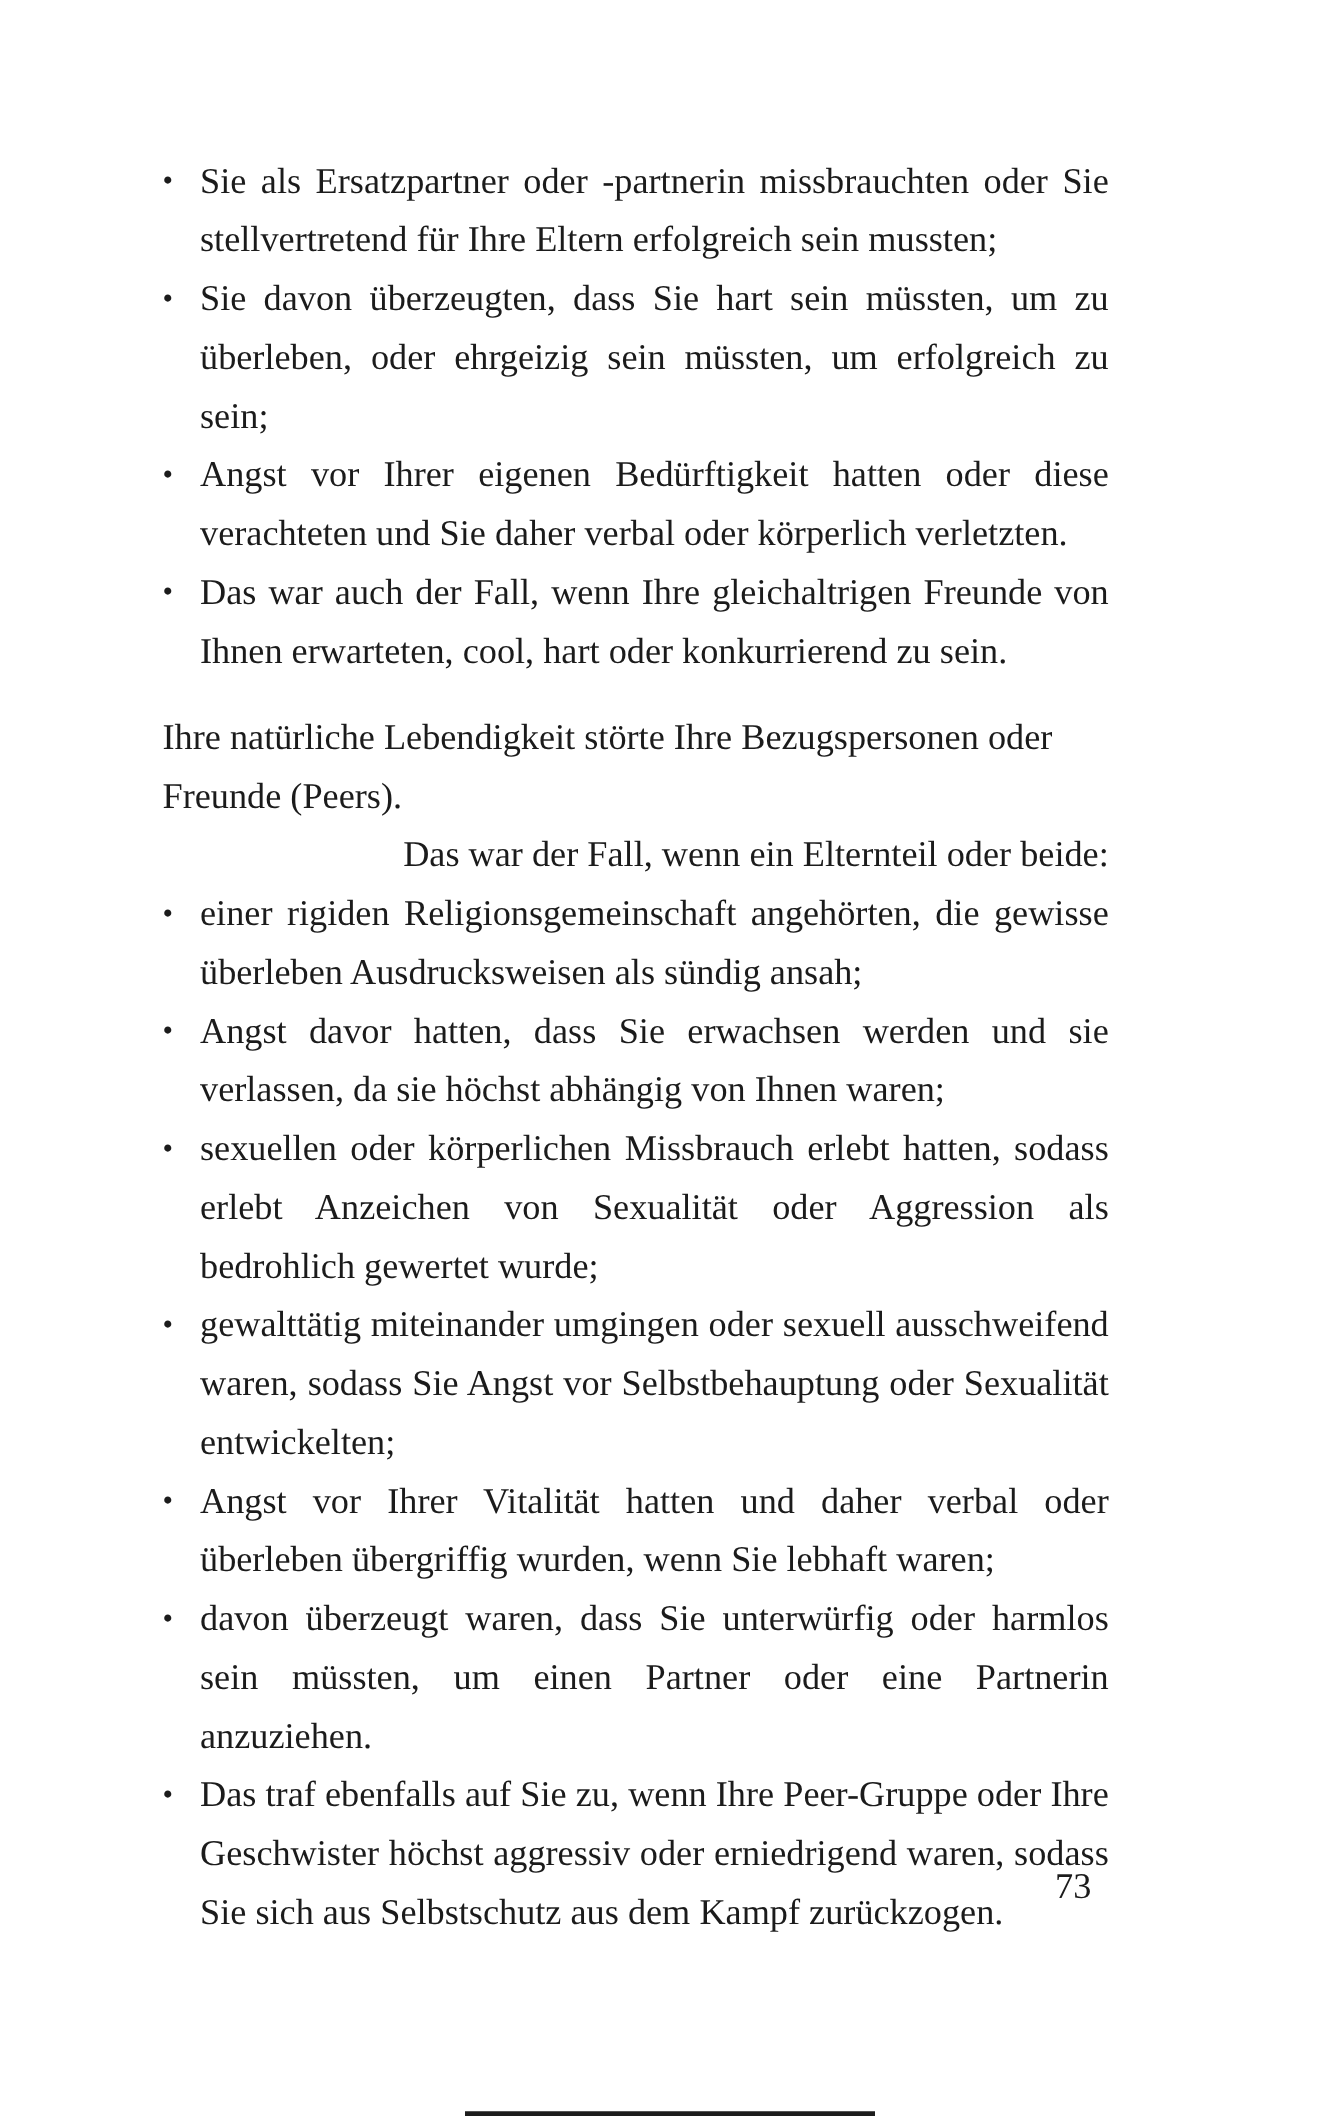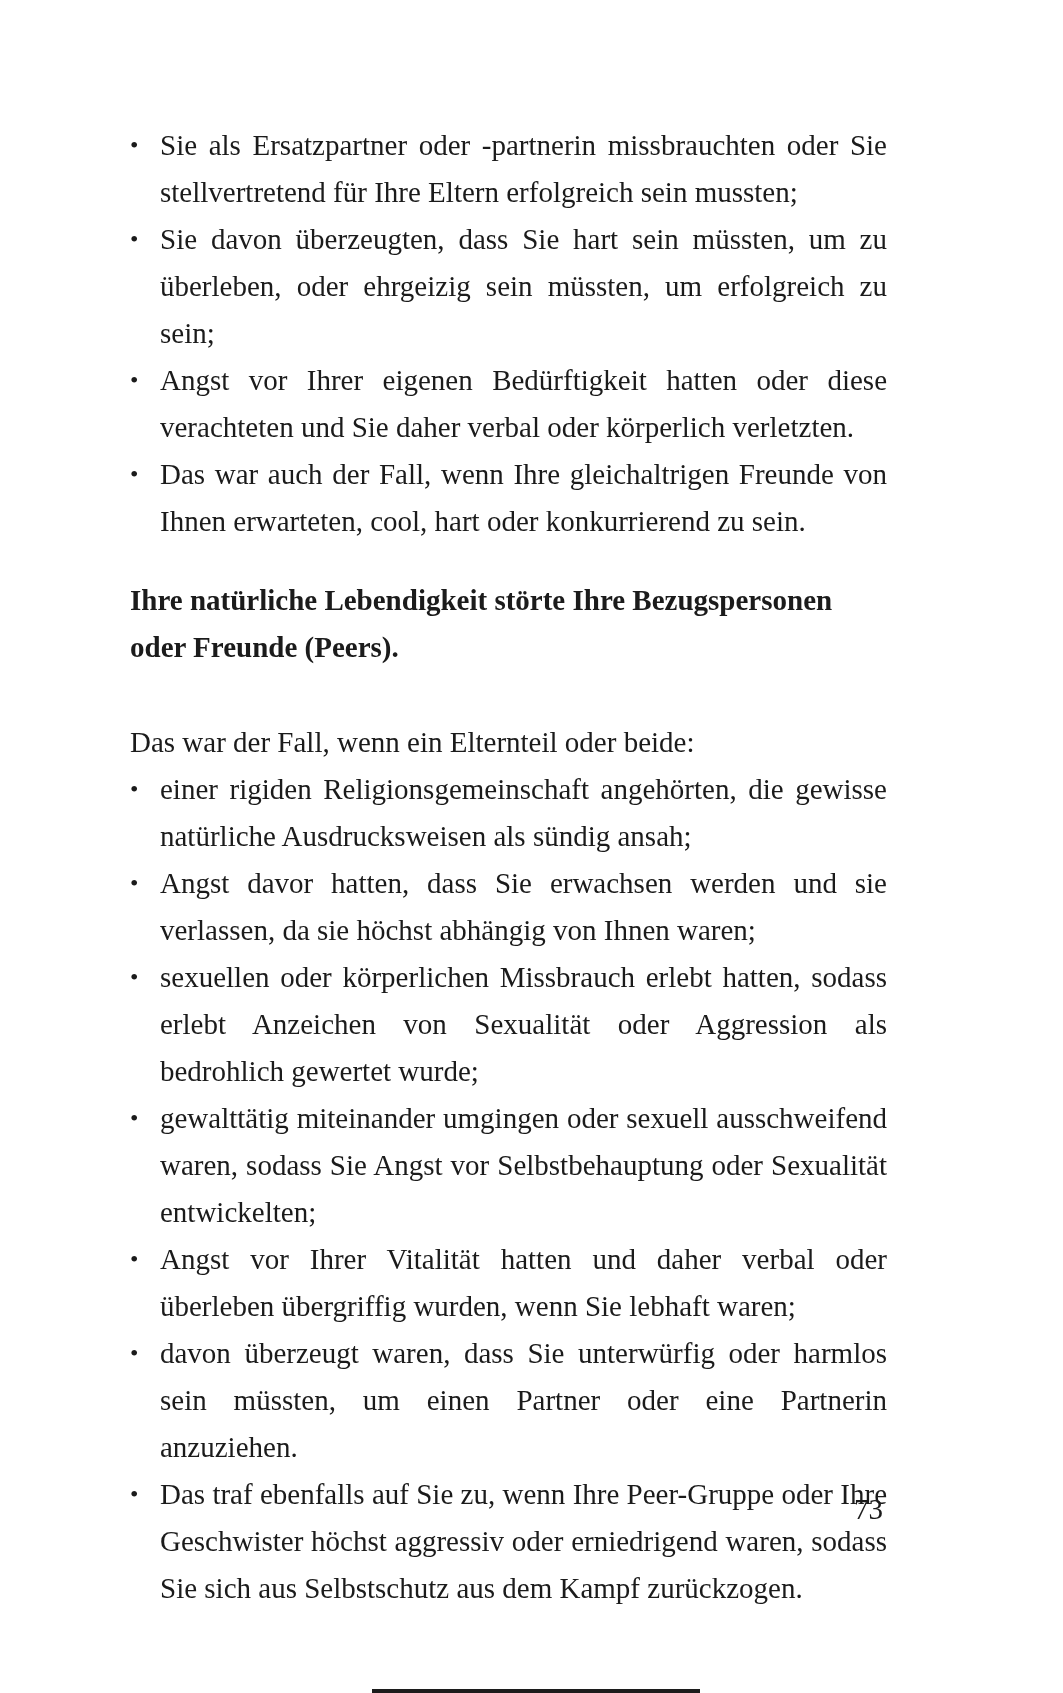--- a/index.html
+++ b/index.html
@@ -47,8 +47,8 @@
     text-align: justify;
   }
   .heading {
-    font-weight: bold;
-    margin-top: 32px;
+    font-weight: normal;
+    margin-top: 22px;
     text-align: left;
   }
   .intro {

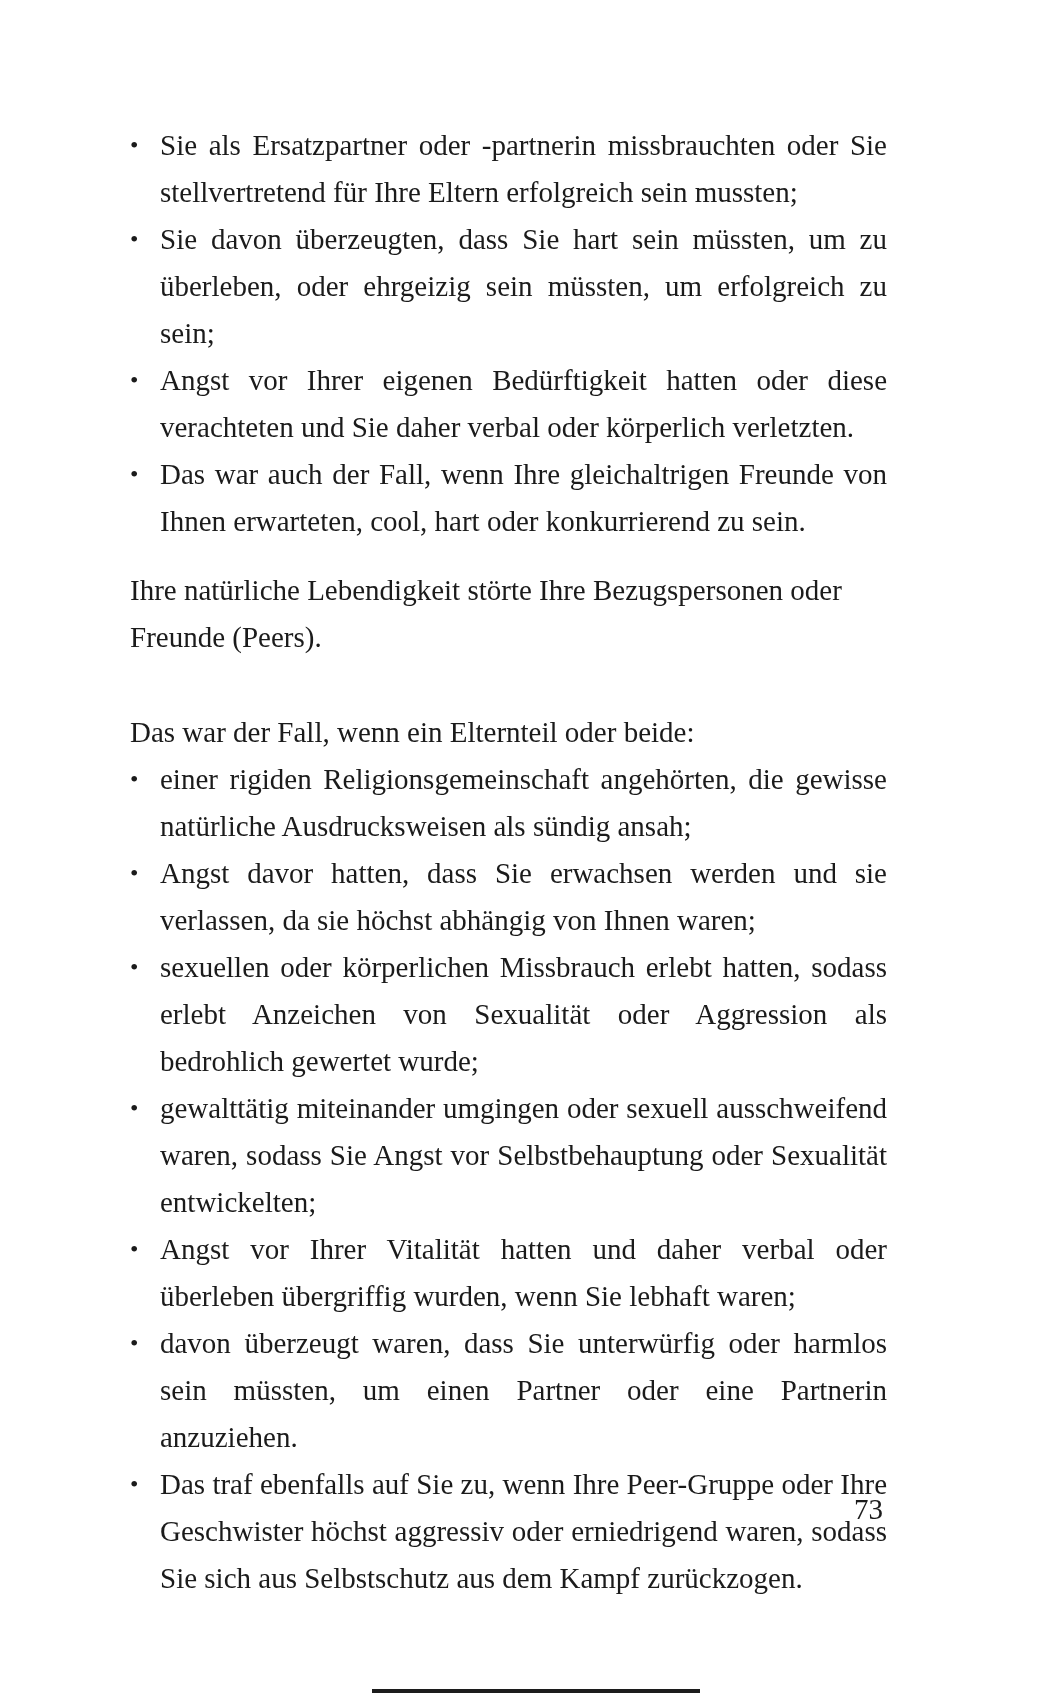--- a/index.html
+++ b/index.html
@@ -52,8 +52,7 @@
     text-align: left;
   }
   .intro {
-    text-align: left;
-    margin-top: 48px;
+    text-align: right;
   }
   .group-bottom {
     margin-top: 42px;

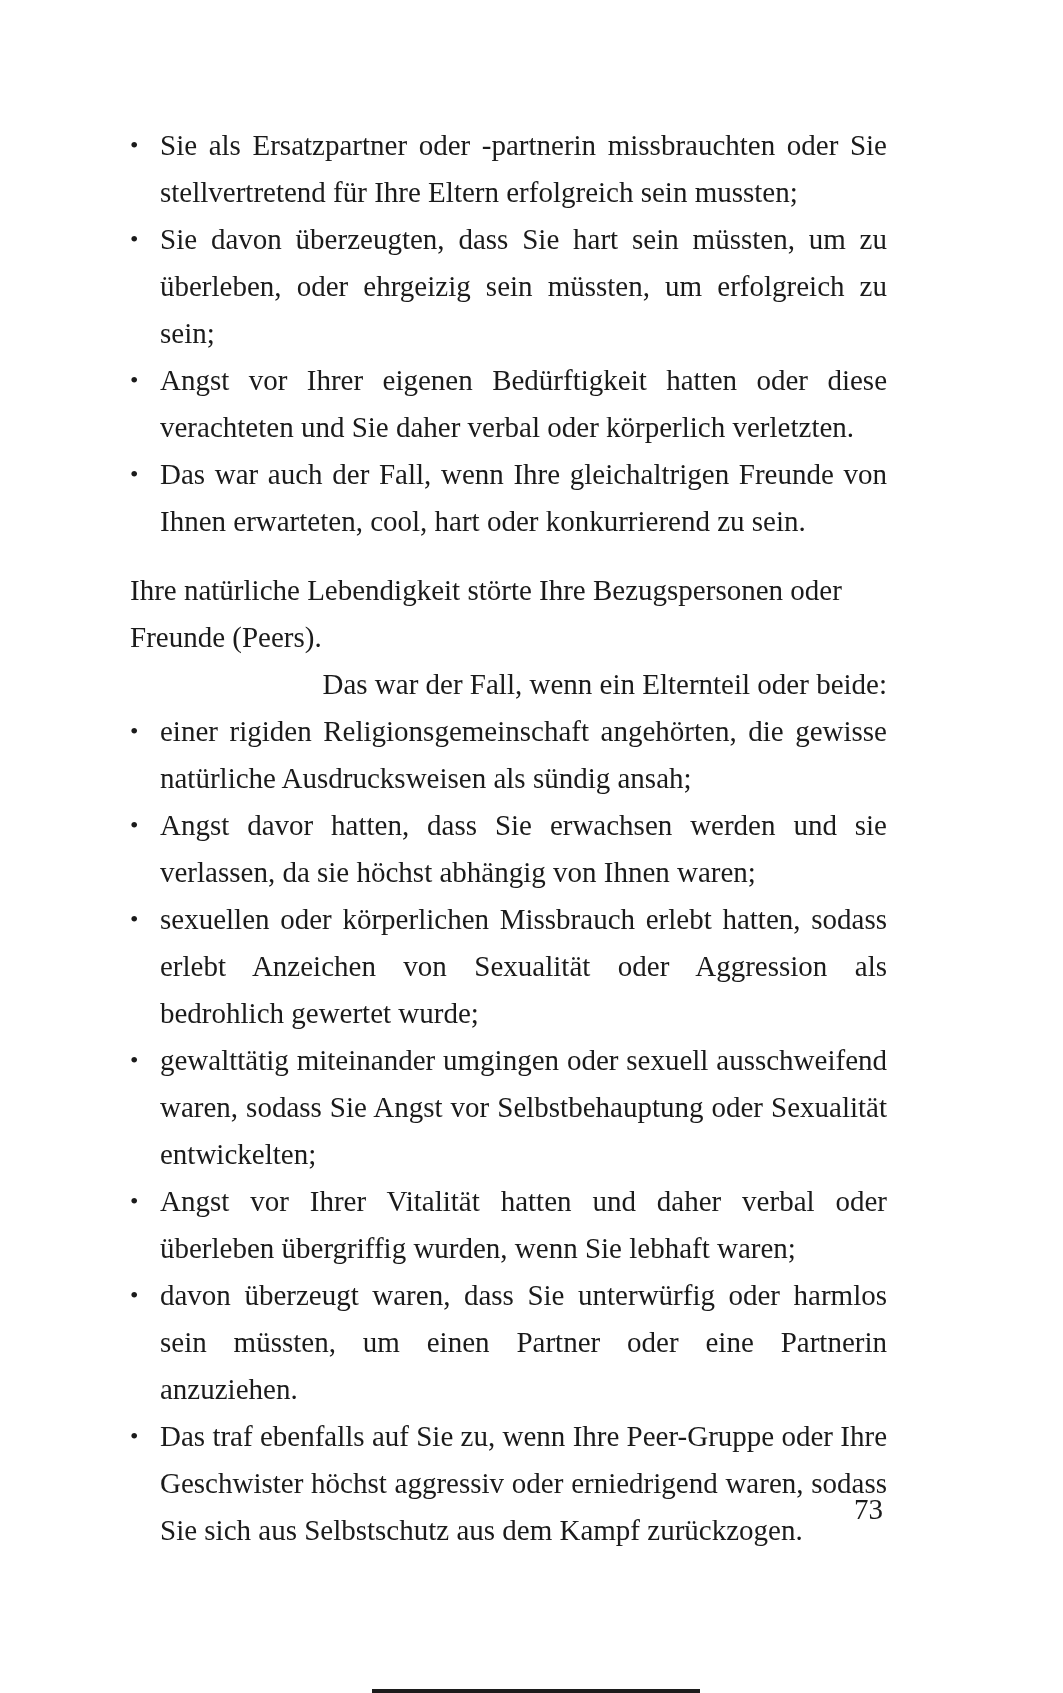--- a/index.html
+++ b/index.html
@@ -108,7 +108,7 @@
     <ul class="bullet-list group-bottom">
       <li>
         <span class="marker">•</span>
-        <span class="li-text">einer rigiden Religionsgemeinschaft angehörten, die gewisse natürliche Ausdrucksweisen als sündig ansah;</span>
+        <span class="li-text">einer rigiden Religionsgemeinschaft angehörten, die gewisse überleben Ausdrucksweisen als sündig ansah;</span>
       </li>
       <li>
         <span class="marker">•</span>

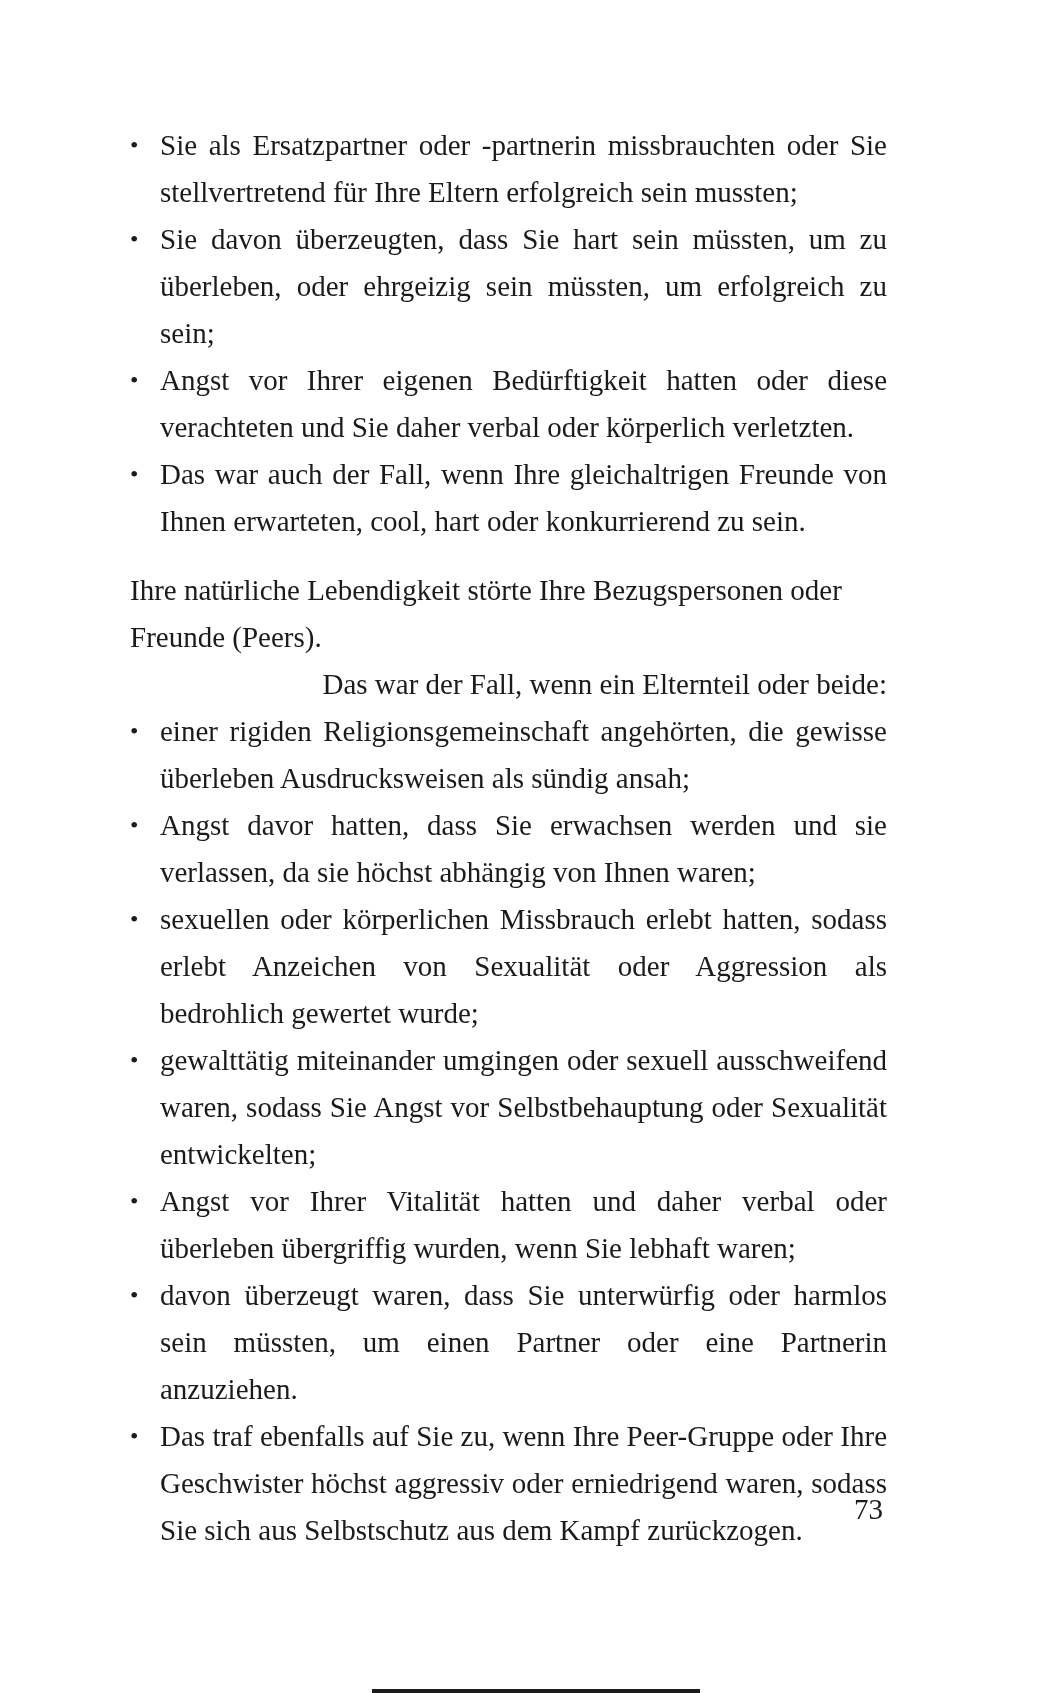--- a/index.html
+++ b/index.html
@@ -59,7 +59,7 @@
   }
   .page-number {
     position: absolute;
-    left: 126px;
+    left: 116px;
     top: 1490px;
     width: 757px;
     text-align: right;

